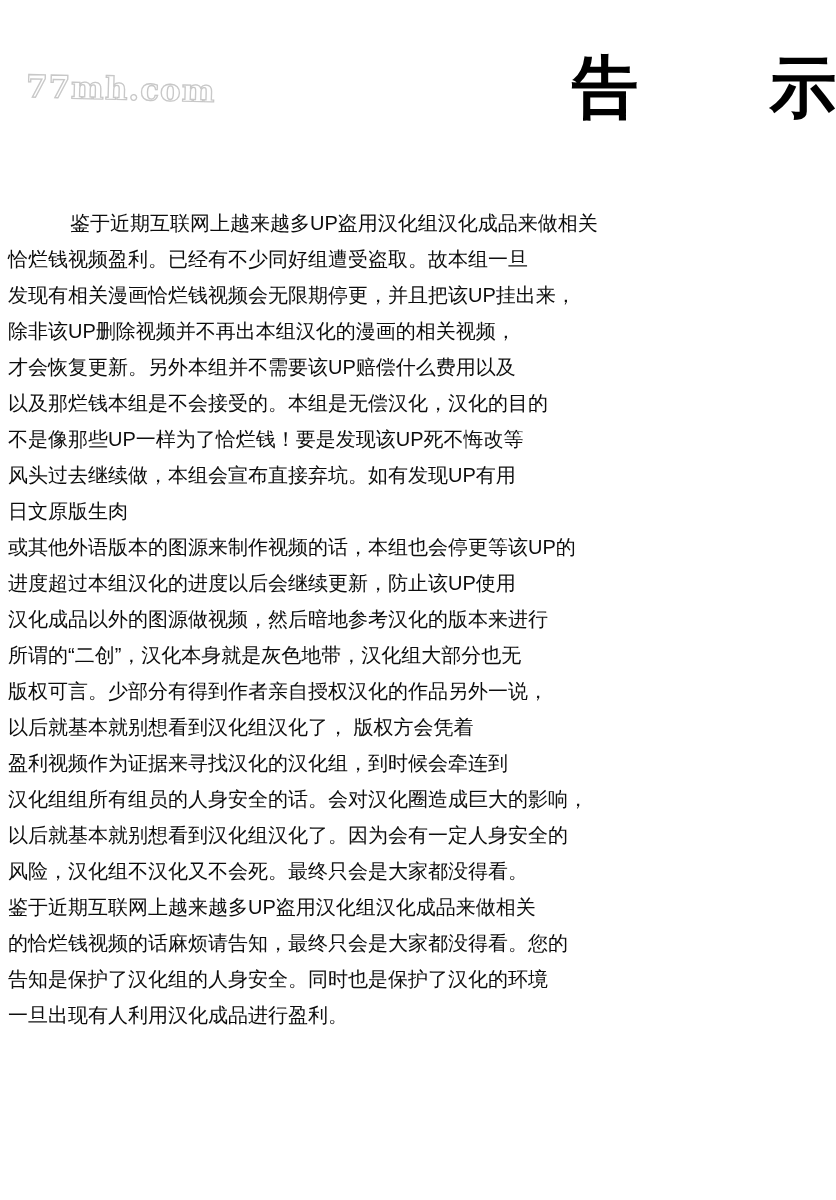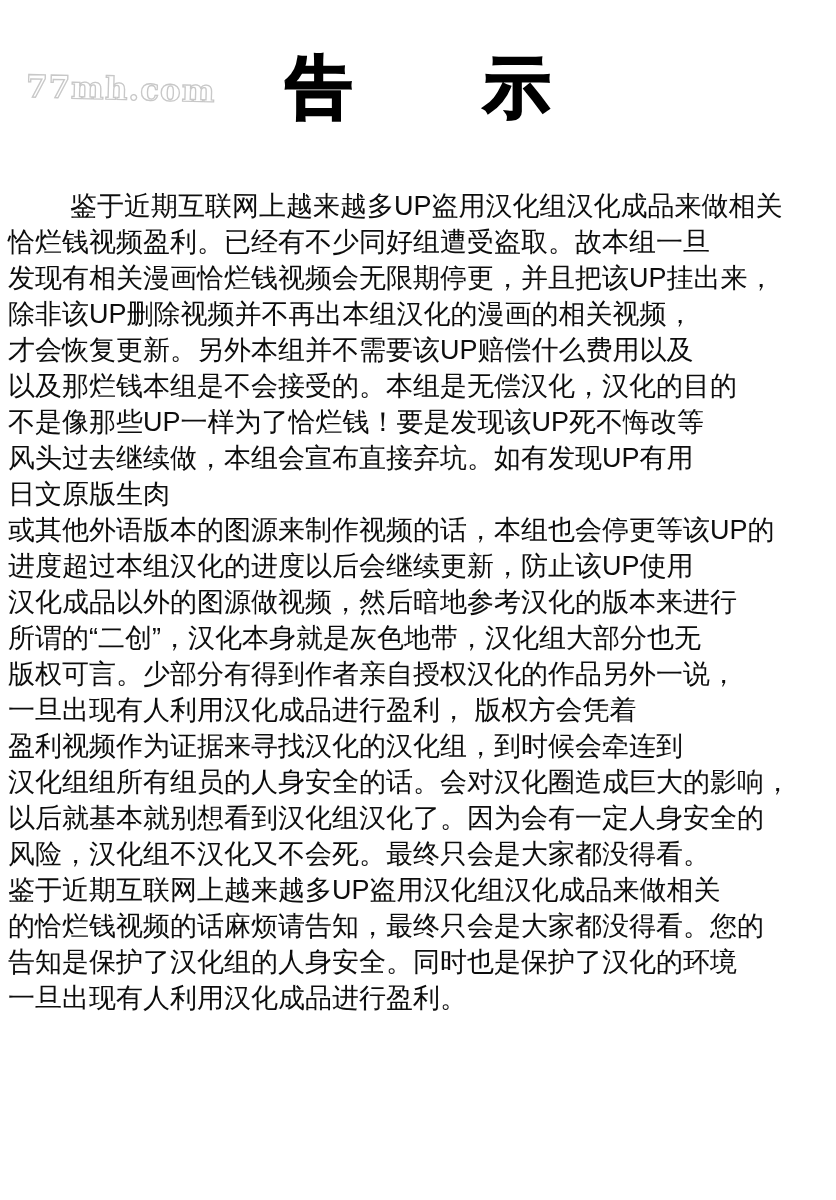--- a/index.html
+++ b/index.html
@@ -39,10 +39,10 @@
   .title {
     margin: 54px 0 0 0;
     padding: 0;
-    text-align: center;
+    text-align: right;
     font-size: 66px;
     line-height: 1;
-    font-weight: 700;
+    font-weight: 400;
     color: #000000;
     -webkit-text-stroke: 2.5px #000000;
     white-space: pre;

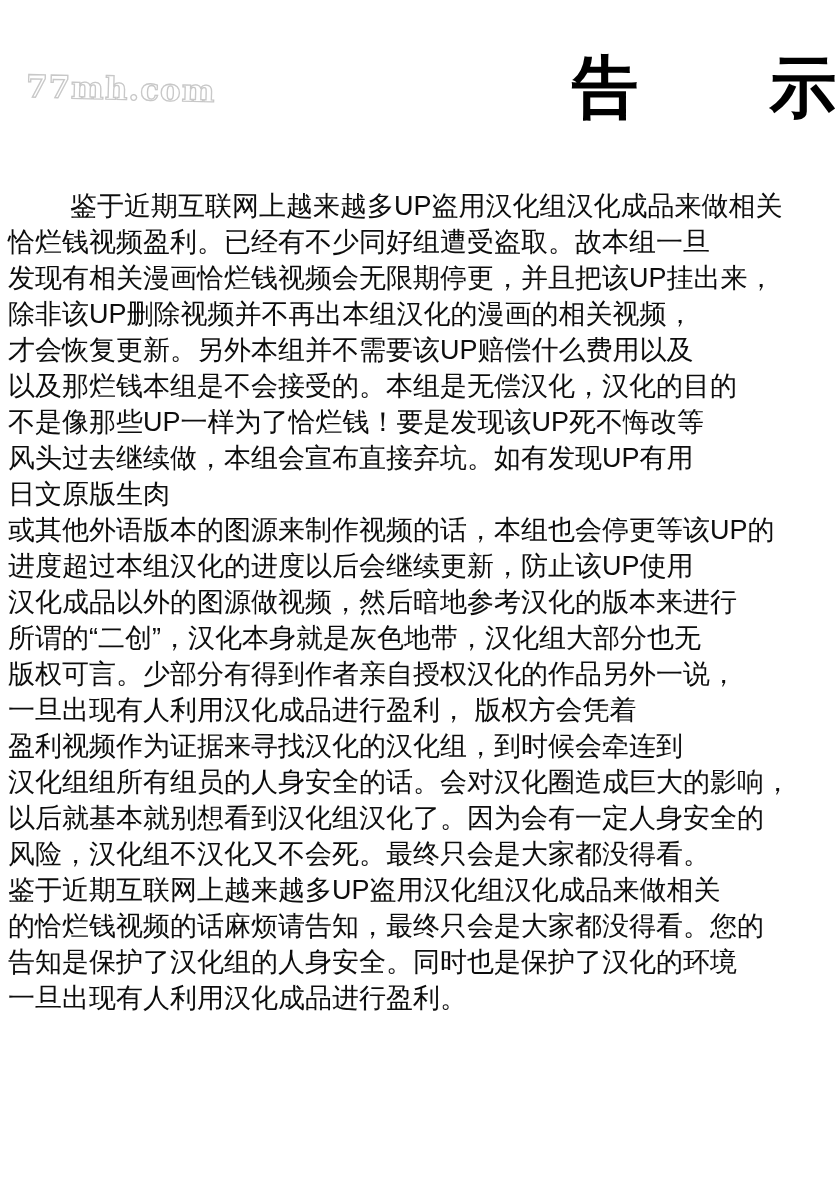--- a/index.html
+++ b/index.html
@@ -48,8 +48,8 @@
     white-space: pre;
   }
   .notice-body {
-    margin: 68px 8px 0 8px;
-    font-size: 27px;
+    margin: 85px 8px 0 8px;
+    font-size: 20px;
     line-height: 36px;
     font-weight: 400;
     color: #0d0d0d;

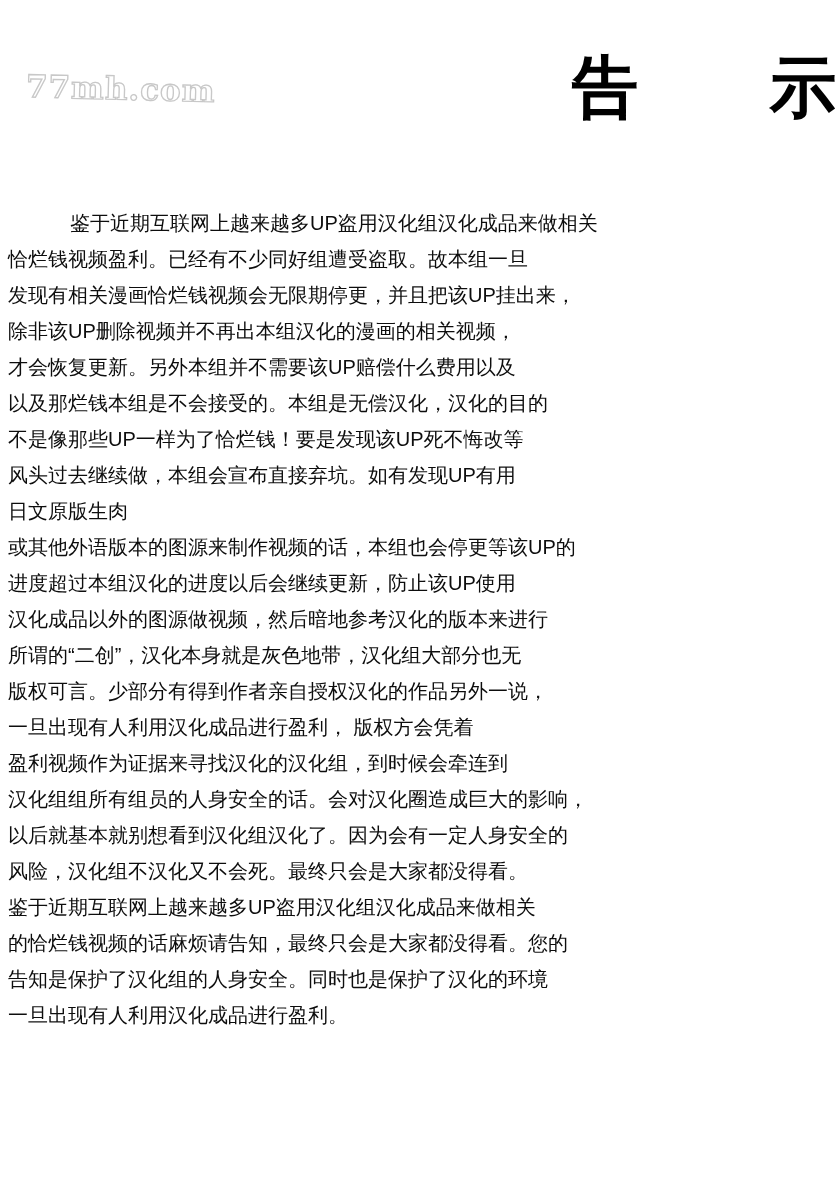--- a/index.html
+++ b/index.html
@@ -86,7 +86,7 @@
     <div class="notice-line">汉化成品以外的图源做视频，然后暗地参考汉化的版本来进行</div>
     <div class="notice-line">所谓的“二创”，汉化本身就是灰色地带，汉化组大部分也无</div>
     <div class="notice-line">版权可言。少部分有得到作者亲自授权汉化的作品另外一说，</div>
-    <div class="notice-line">一旦出现有人利用汉化成品进行盈利， 版权方会凭着</div>
+    <div class="notice-line">以后就基本就别想看到汉化组汉化了， 版权方会凭着</div>
     <div class="notice-line">盈利视频作为证据来寻找汉化的汉化组，到时候会牵连到</div>
     <div class="notice-line">汉化组组所有组员的人身安全的话。会对汉化圈造成巨大的影响，</div>
     <div class="notice-line">以后就基本就别想看到汉化组汉化了。因为会有一定人身安全的</div>

